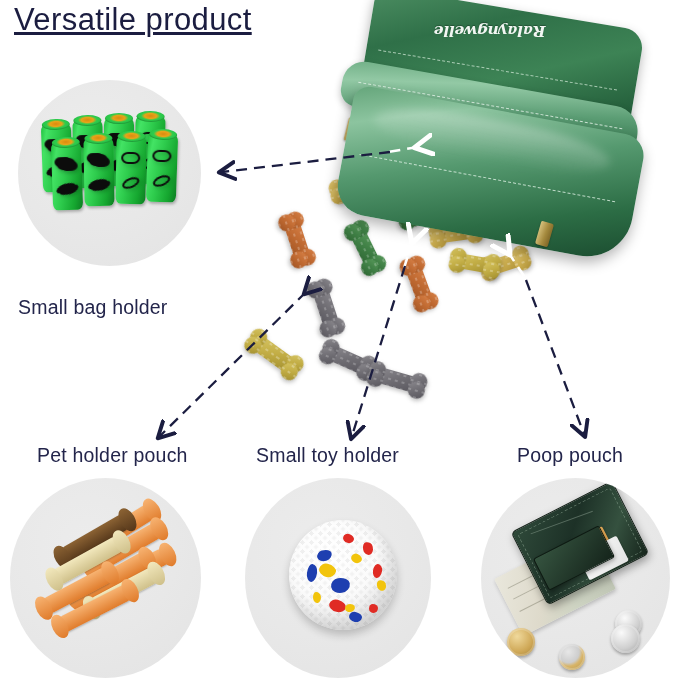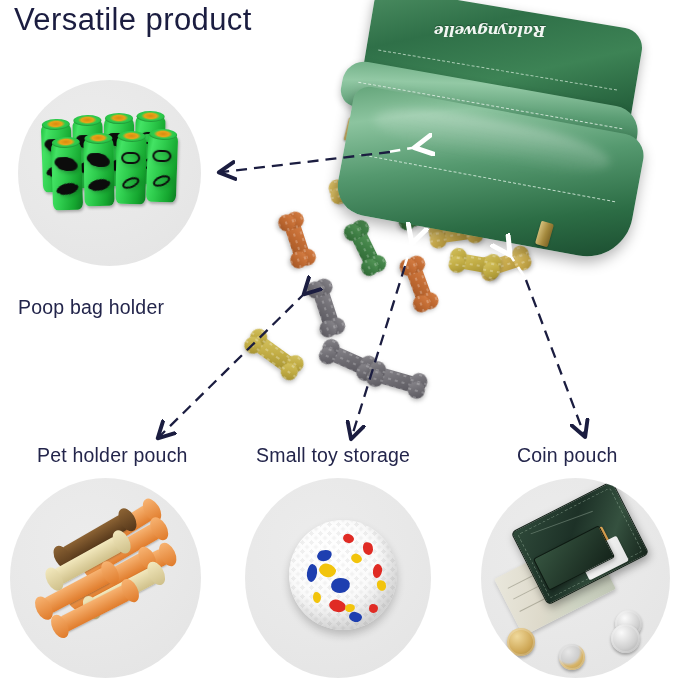--- a/index.html
+++ b/index.html
@@ -16,6 +16,7 @@
     font-size:31px; font-weight:300; letter-spacing:0.4px;
     color:#1b1d40; line-height:40px; white-space:nowrap;
     font-family:"Liberation Sans", sans-serif;
+    text-decoration:underline;
   }
 
   

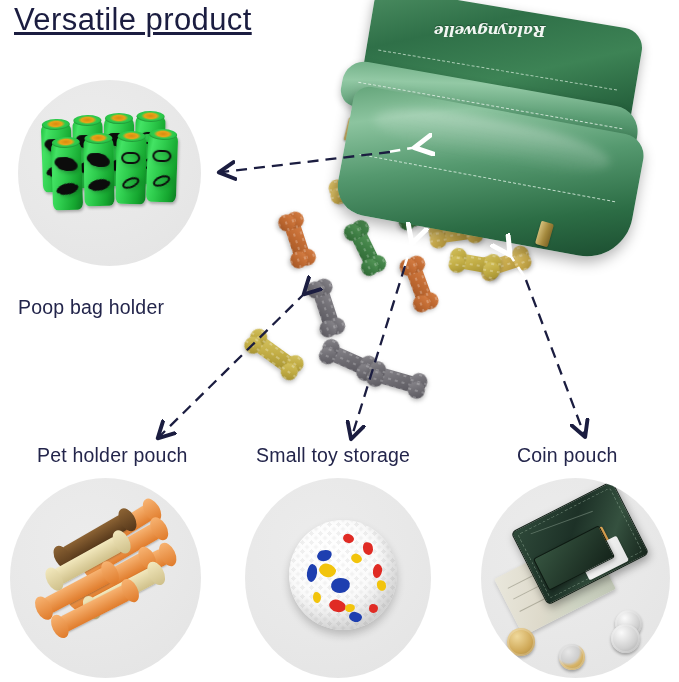--- a/index.html
+++ b/index.html
@@ -282,7 +282,7 @@
       </div>
   </div>
 </div>
-<div class="feature-label" id="label-poop">Poop bag holder</div>
+<div class="feature-label" id="label-poop">Small bag holder</div>
 
 <div class="circle" id="circle-treat">
   <div id="rawhide">

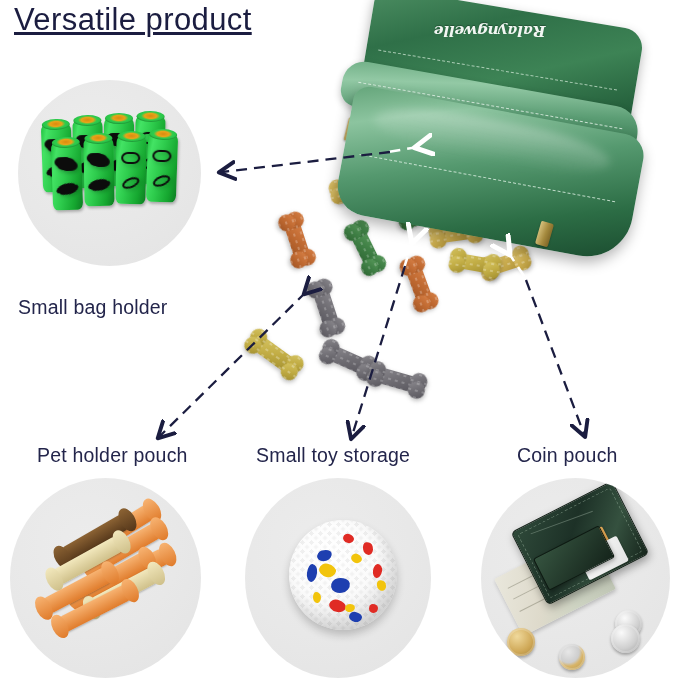--- a/index.html
+++ b/index.html
@@ -318,7 +318,7 @@
     <span class="spot" style="left:24px; top:72px; width:8px;  height:11px; background:#f2c40c; transform:rotate(-6deg);"></span>
   </div>
 </div>
-<div class="feature-label" id="label-toy">Small toy storage</div>
+<div class="feature-label" id="label-toy">Small toy holder</div>
 
 <div class="circle" id="circle-coin">
   <div id="wallet-scene">

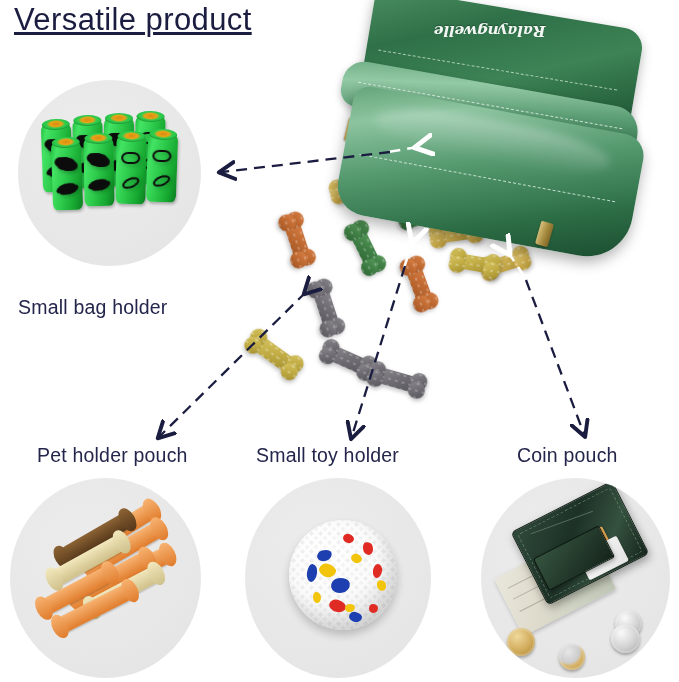--- a/index.html
+++ b/index.html
@@ -341,7 +341,7 @@
     <span class="coin coin-bi" style="left:78px;  top:166px; width:26px; height:26px;"></span>
   </div>
 </div>
-<div class="feature-label" id="label-coin">Coin pouch</div>
+<div class="feature-label" id="label-coin">Poop pouch</div>
 
 <div id="treats-scene">
 

